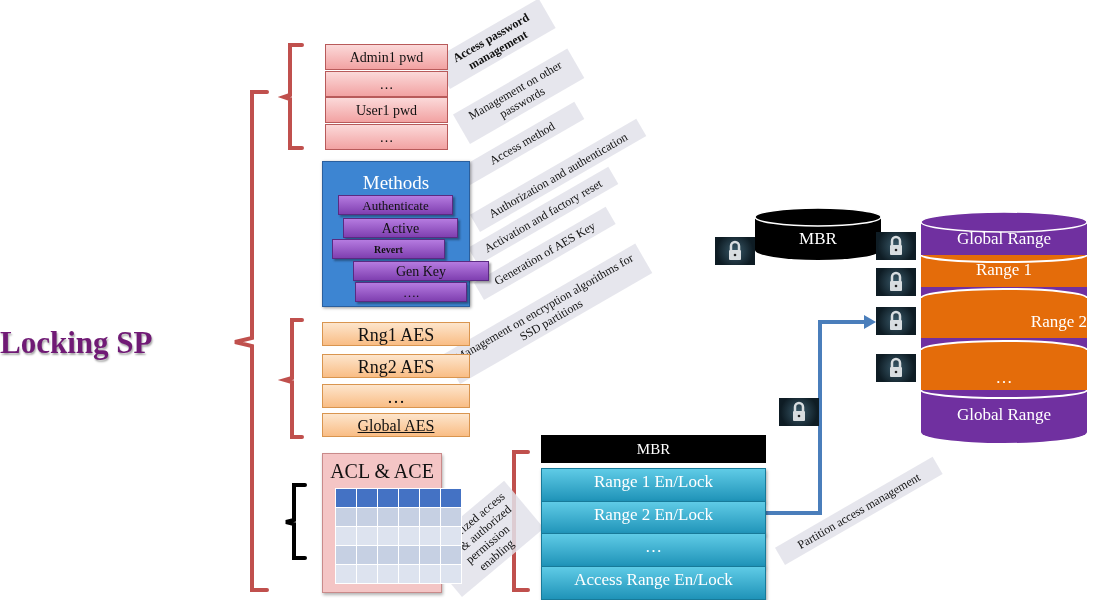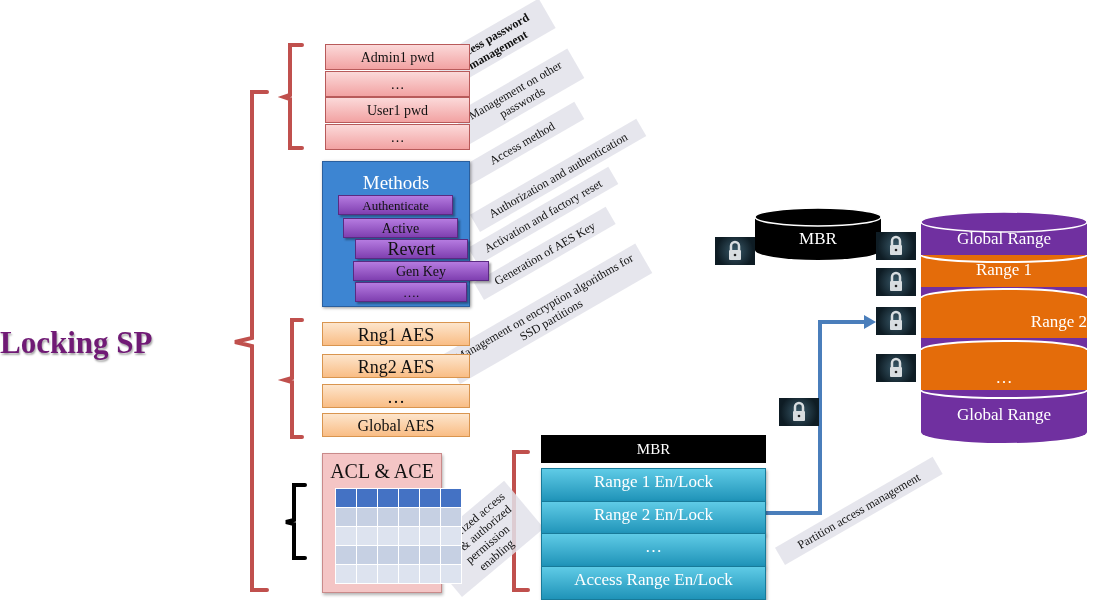--- a/index.html
+++ b/index.html
@@ -7,7 +7,7 @@
   .abs{position:absolute;}
   .title{left:0;top:325px;font-size:31px;font-weight:bold;color:#701a75;text-shadow:1px 2px 2px rgba(0,0,0,0.35);}
   
-  .pwd{left:325px;width:145px;height:26px;border:1px solid #b85a5a;background:linear-gradient(to bottom,#fbd9d9,#f2a2a2);font-size:14px;text-align:center;line-height:26px;color:#111;box-sizing:border-box;}
+  .pwd{left:325px;width:123px;height:26px;border:1px solid #b85a5a;background:linear-gradient(to bottom,#fbd9d9,#f2a2a2);font-size:14px;text-align:center;line-height:26px;color:#111;box-sizing:border-box;}
   
   .methods{left:322px;top:161px;width:148px;height:146px;background:#3d85d2;border:1px solid #2a5f9e;box-sizing:border-box;box-shadow:1px 1px 3px rgba(0,0,0,.4);}
   .methods-title{left:0;width:100%;top:10px;text-align:center;color:#fff;font-size:19px;}

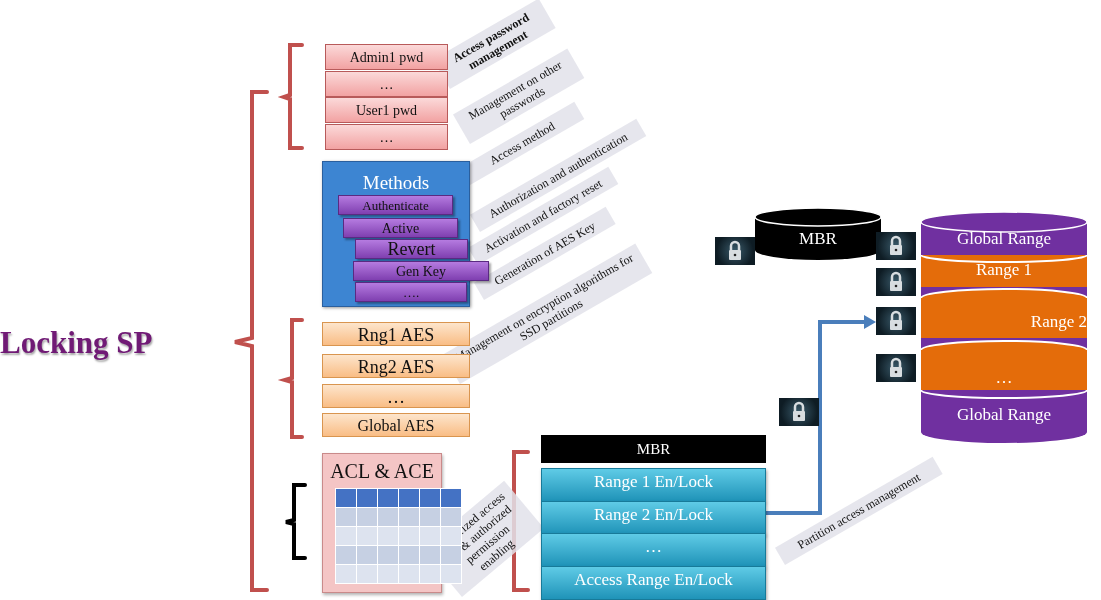--- a/index.html
+++ b/index.html
@@ -66,7 +66,7 @@
   <div class="abs methods-title">Methods</div>
   <div class="abs meth" style="left:15px;top:33px;width:115px;">Authenticate</div>
   <div class="abs meth" style="left:20px;top:56px;width:115px;font-size:14px;text-align:center;">Active</div>
-  <div class="abs meth" style="left:32px;top:77px;width:113px;font-size:18px;">Revert</div>
+  <div class="abs meth" style="left:9px;top:77px;width:113px;font-size:10px;font-weight:bold;">Revert</div>
   <div class="abs meth" style="left:30px;top:99px;width:136px;font-size:14px;">Gen Key</div>
   <div class="abs meth" style="left:32px;top:120px;width:112px;">….</div>
 </div>

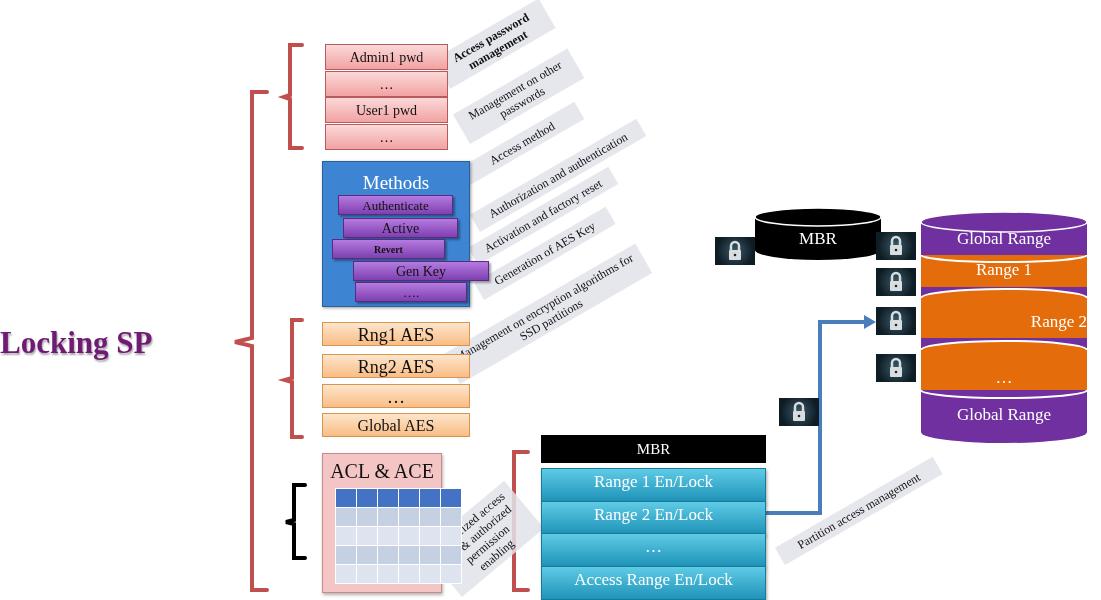--- a/index.html
+++ b/index.html
@@ -74,7 +74,7 @@
 <div class="abs aes" style="top:322px">Rng1 AES</div>
 <div class="abs aes" style="top:354px">Rng2 AES</div>
 <div class="abs aes" style="top:384px">…</div>
-<div class="abs aes" style="top:413px;font-size:16px;">Global AES</div>
+<div class="abs aes" style="top:413px;font-size:16px;text-decoration:underline;">Global AES</div>
 
 <div class="abs acl">
   <div class="abs acl-title">ACL &amp; ACE</div>

